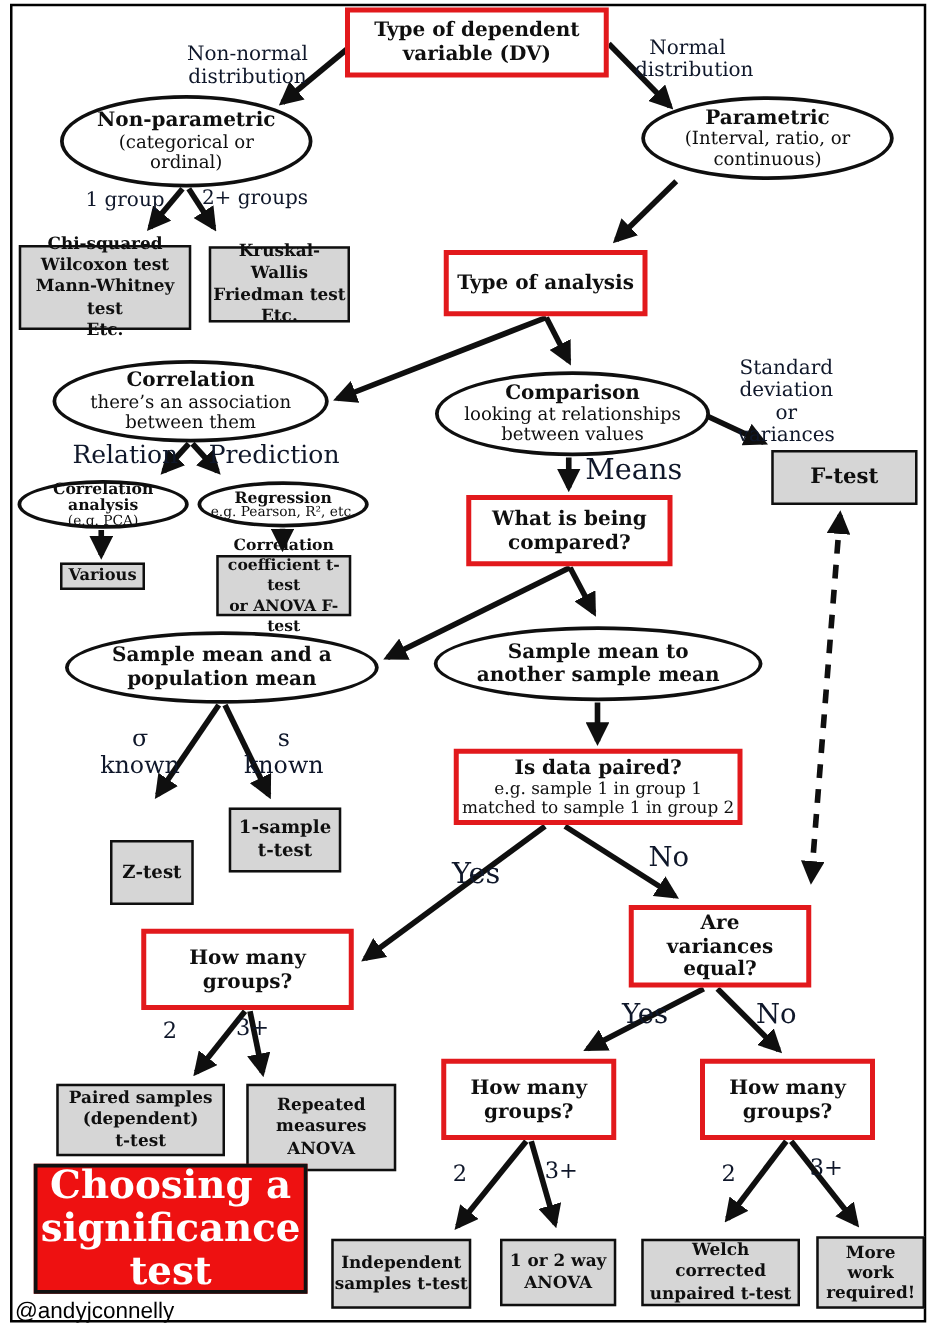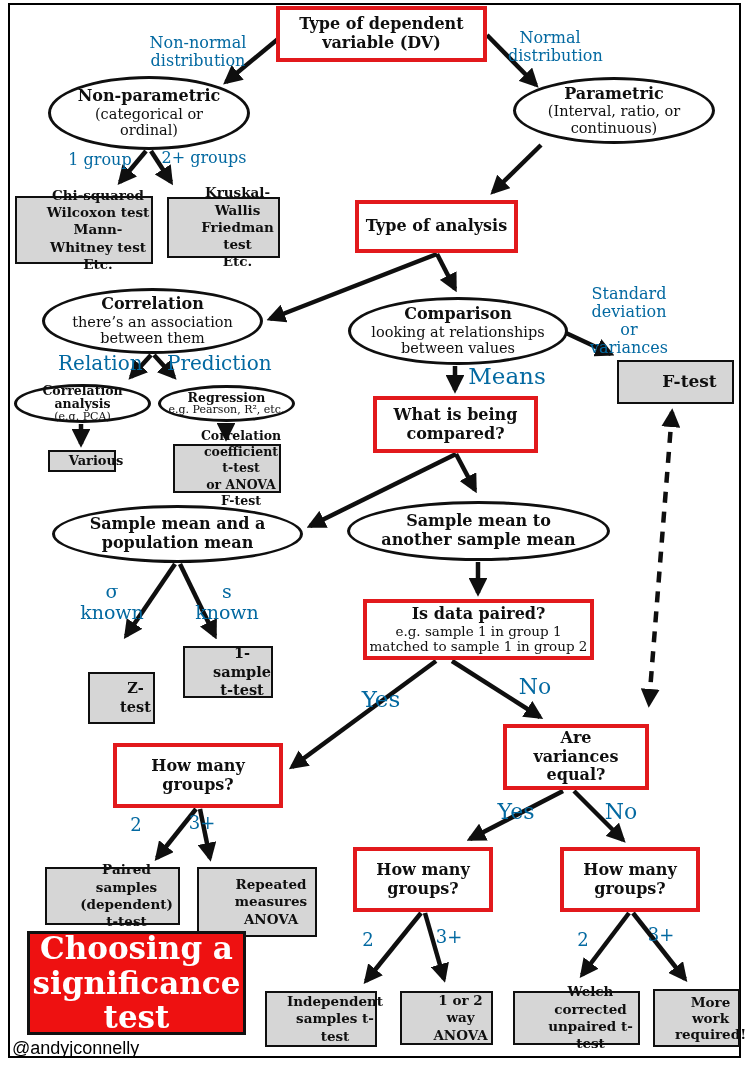--- a/index.html
+++ b/index.html
@@ -20,7 +20,7 @@
   .fsm{font-size:12.5px;line-height:1.3;}
   .titlebox{background:var(--red_fill,#ee1111);border:3.5px solid #111;color:#fff;
             font-weight:700;font-size:31px;line-height:1.12;}
-  .lbl{position:absolute;color:#0369a1;text-align:center;line-height:1.12;font-size:16px;}
+  .lbl{position:absolute;color:#0f172a;text-align:center;line-height:1.12;font-size:16px;}
   .credit{font-family:"Liberation Sans",sans-serif;font-size:18px;color:#000;text-align:left;}
 </style>
 </head>

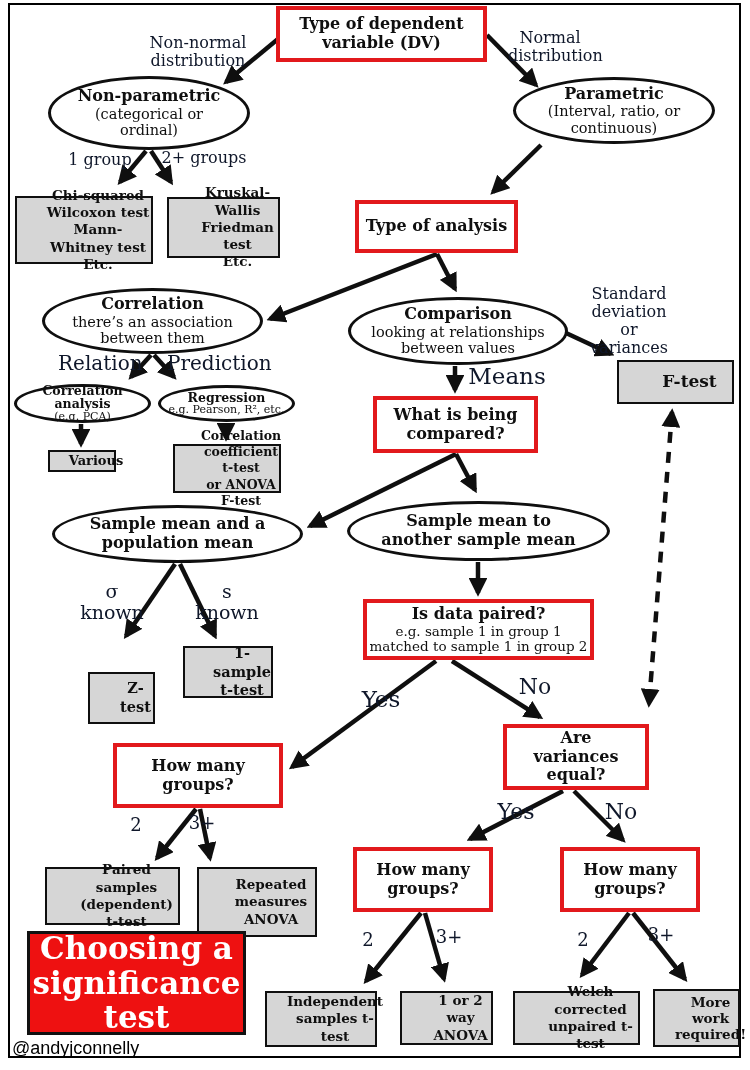--- a/index.html
+++ b/index.html
@@ -11,7 +11,7 @@
         align-items:center;justify-content:center;text-align:center;}
   .red{background:#fff;border:4.5px solid var(--red,#e2191c);}
   .gray{background:var(--gray,#d6d6d6);border:2.5px solid #0f0f0f;font-weight:700;
-        font-size:13.5px;line-height:1.28;padding-left:28px;}
+        font-size:13.5px;line-height:1.28;}
   .ell{background:#fff;border:3px solid #0f0f0f;border-radius:50%;}
   .t{font-weight:700;font-size:16px;line-height:1.18;}
   .s{font-weight:400;font-size:14.5px;line-height:1.14;}

